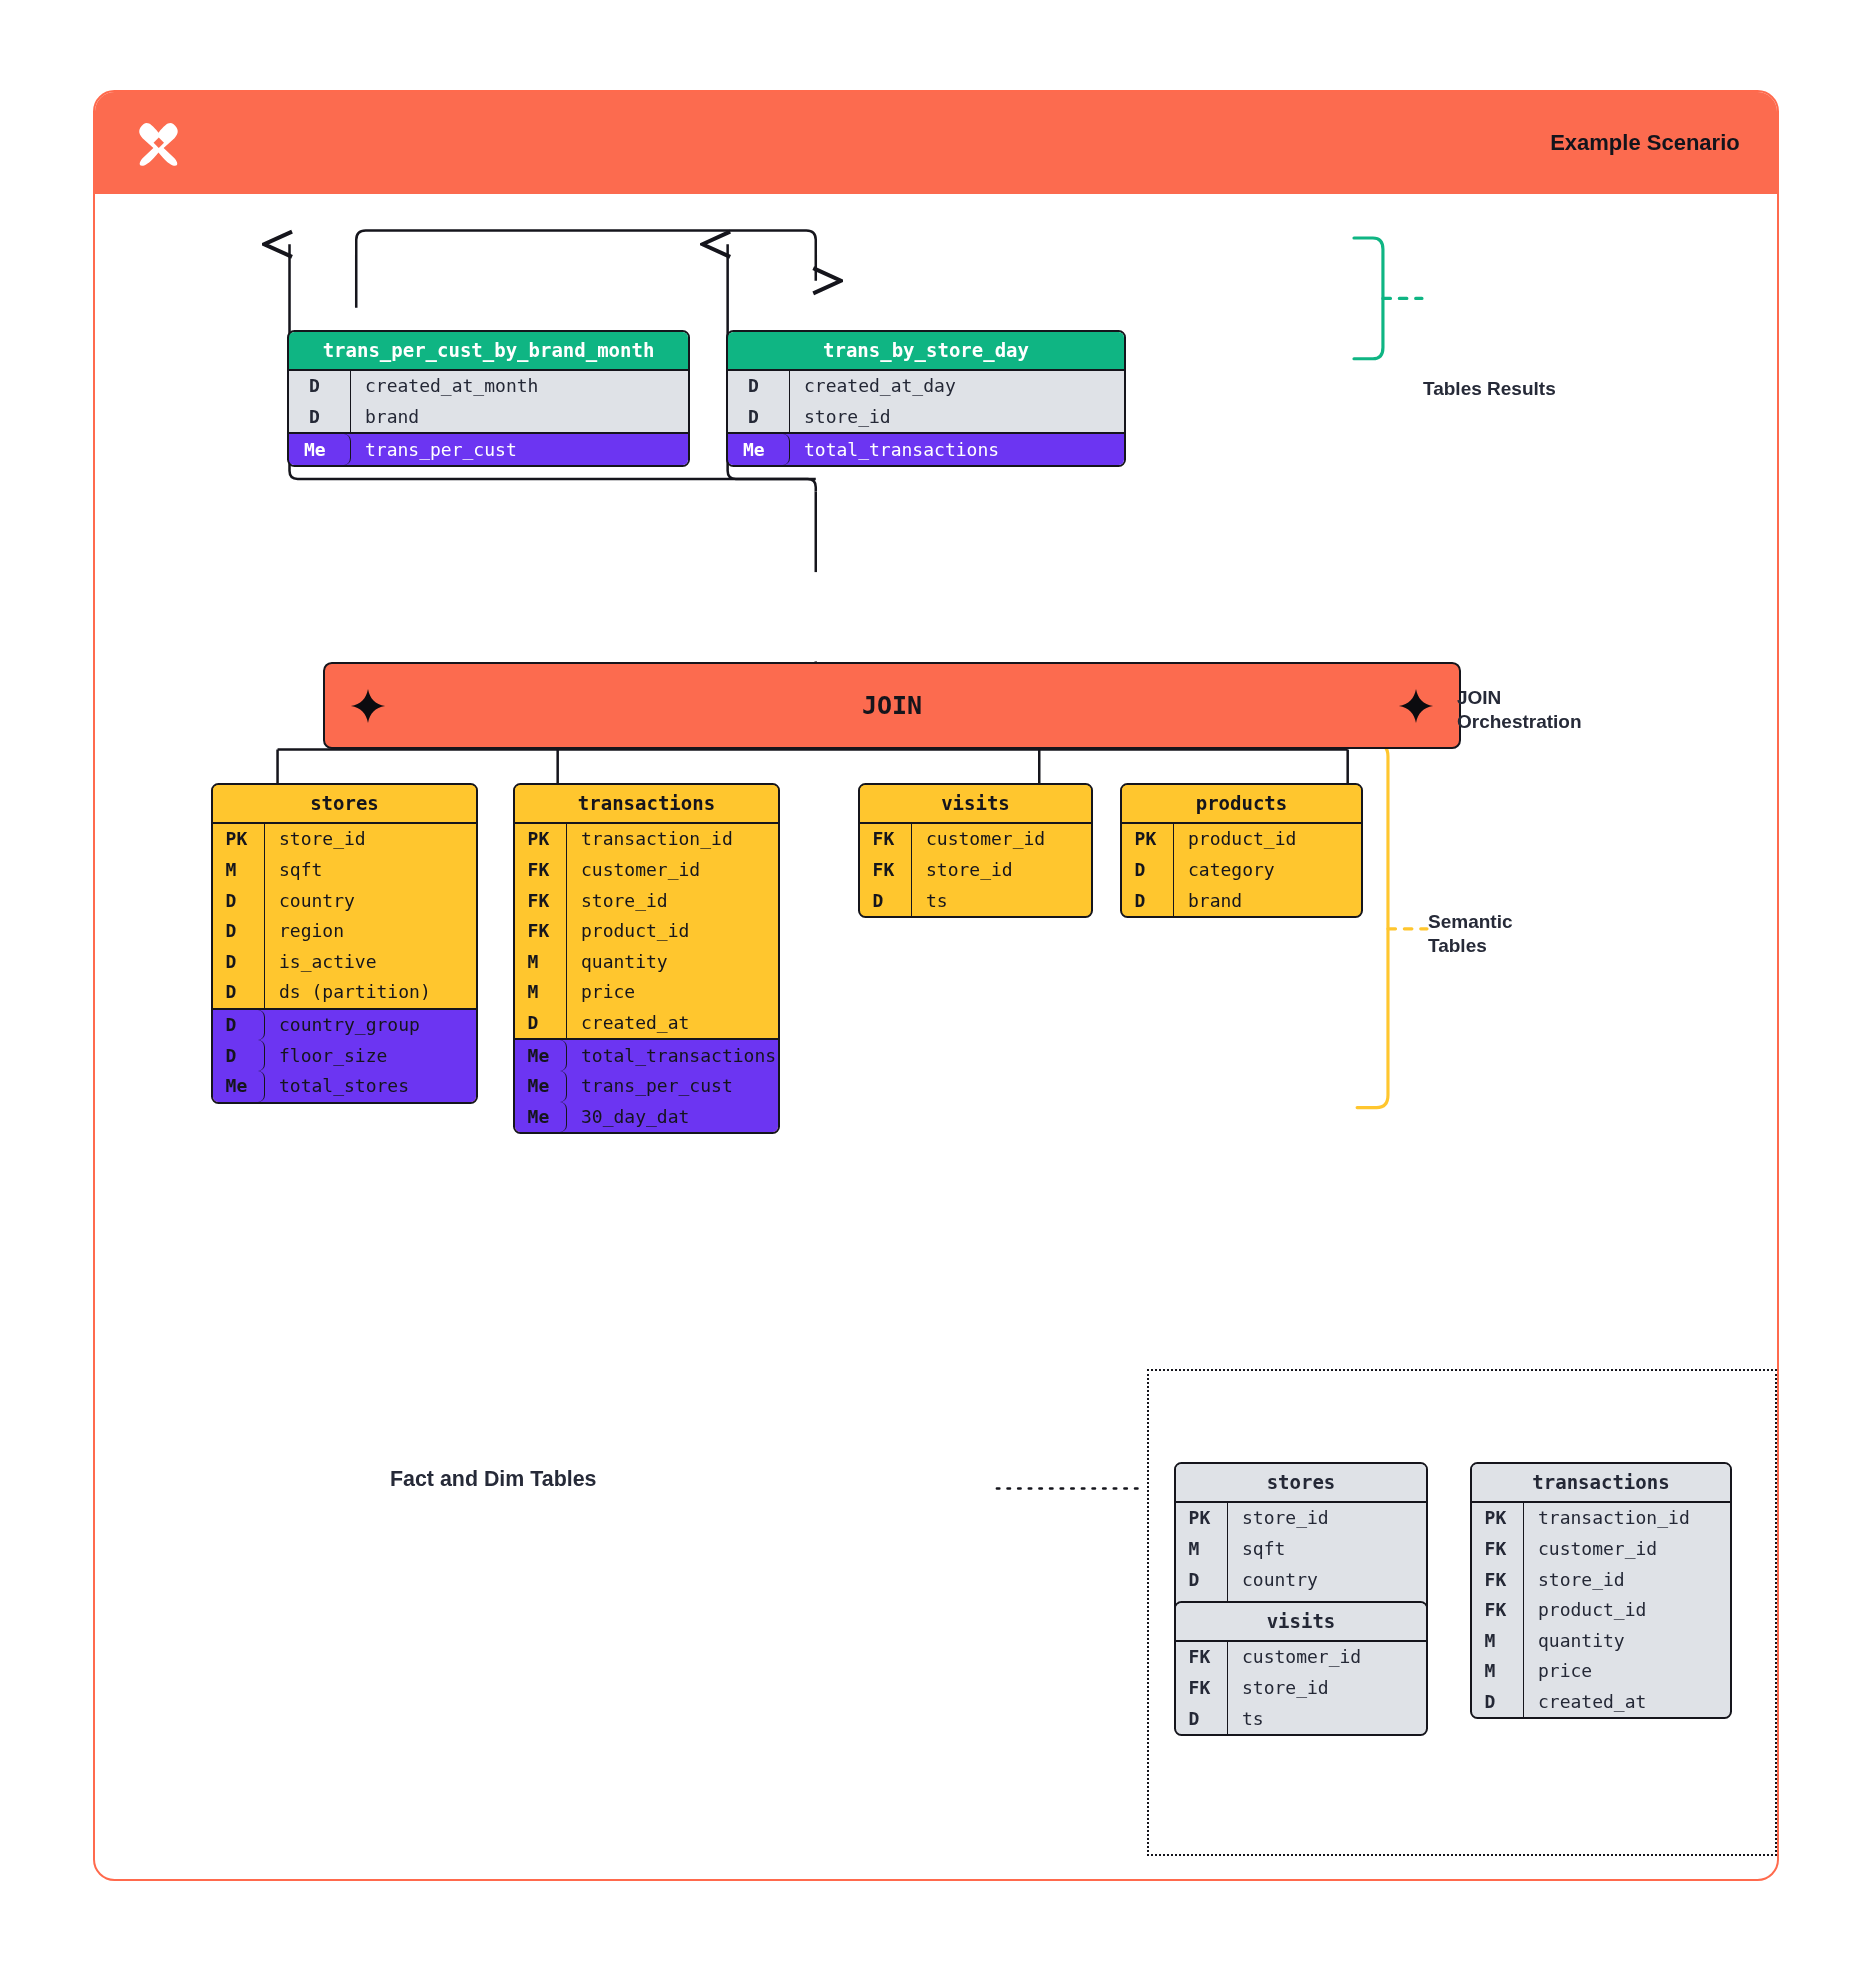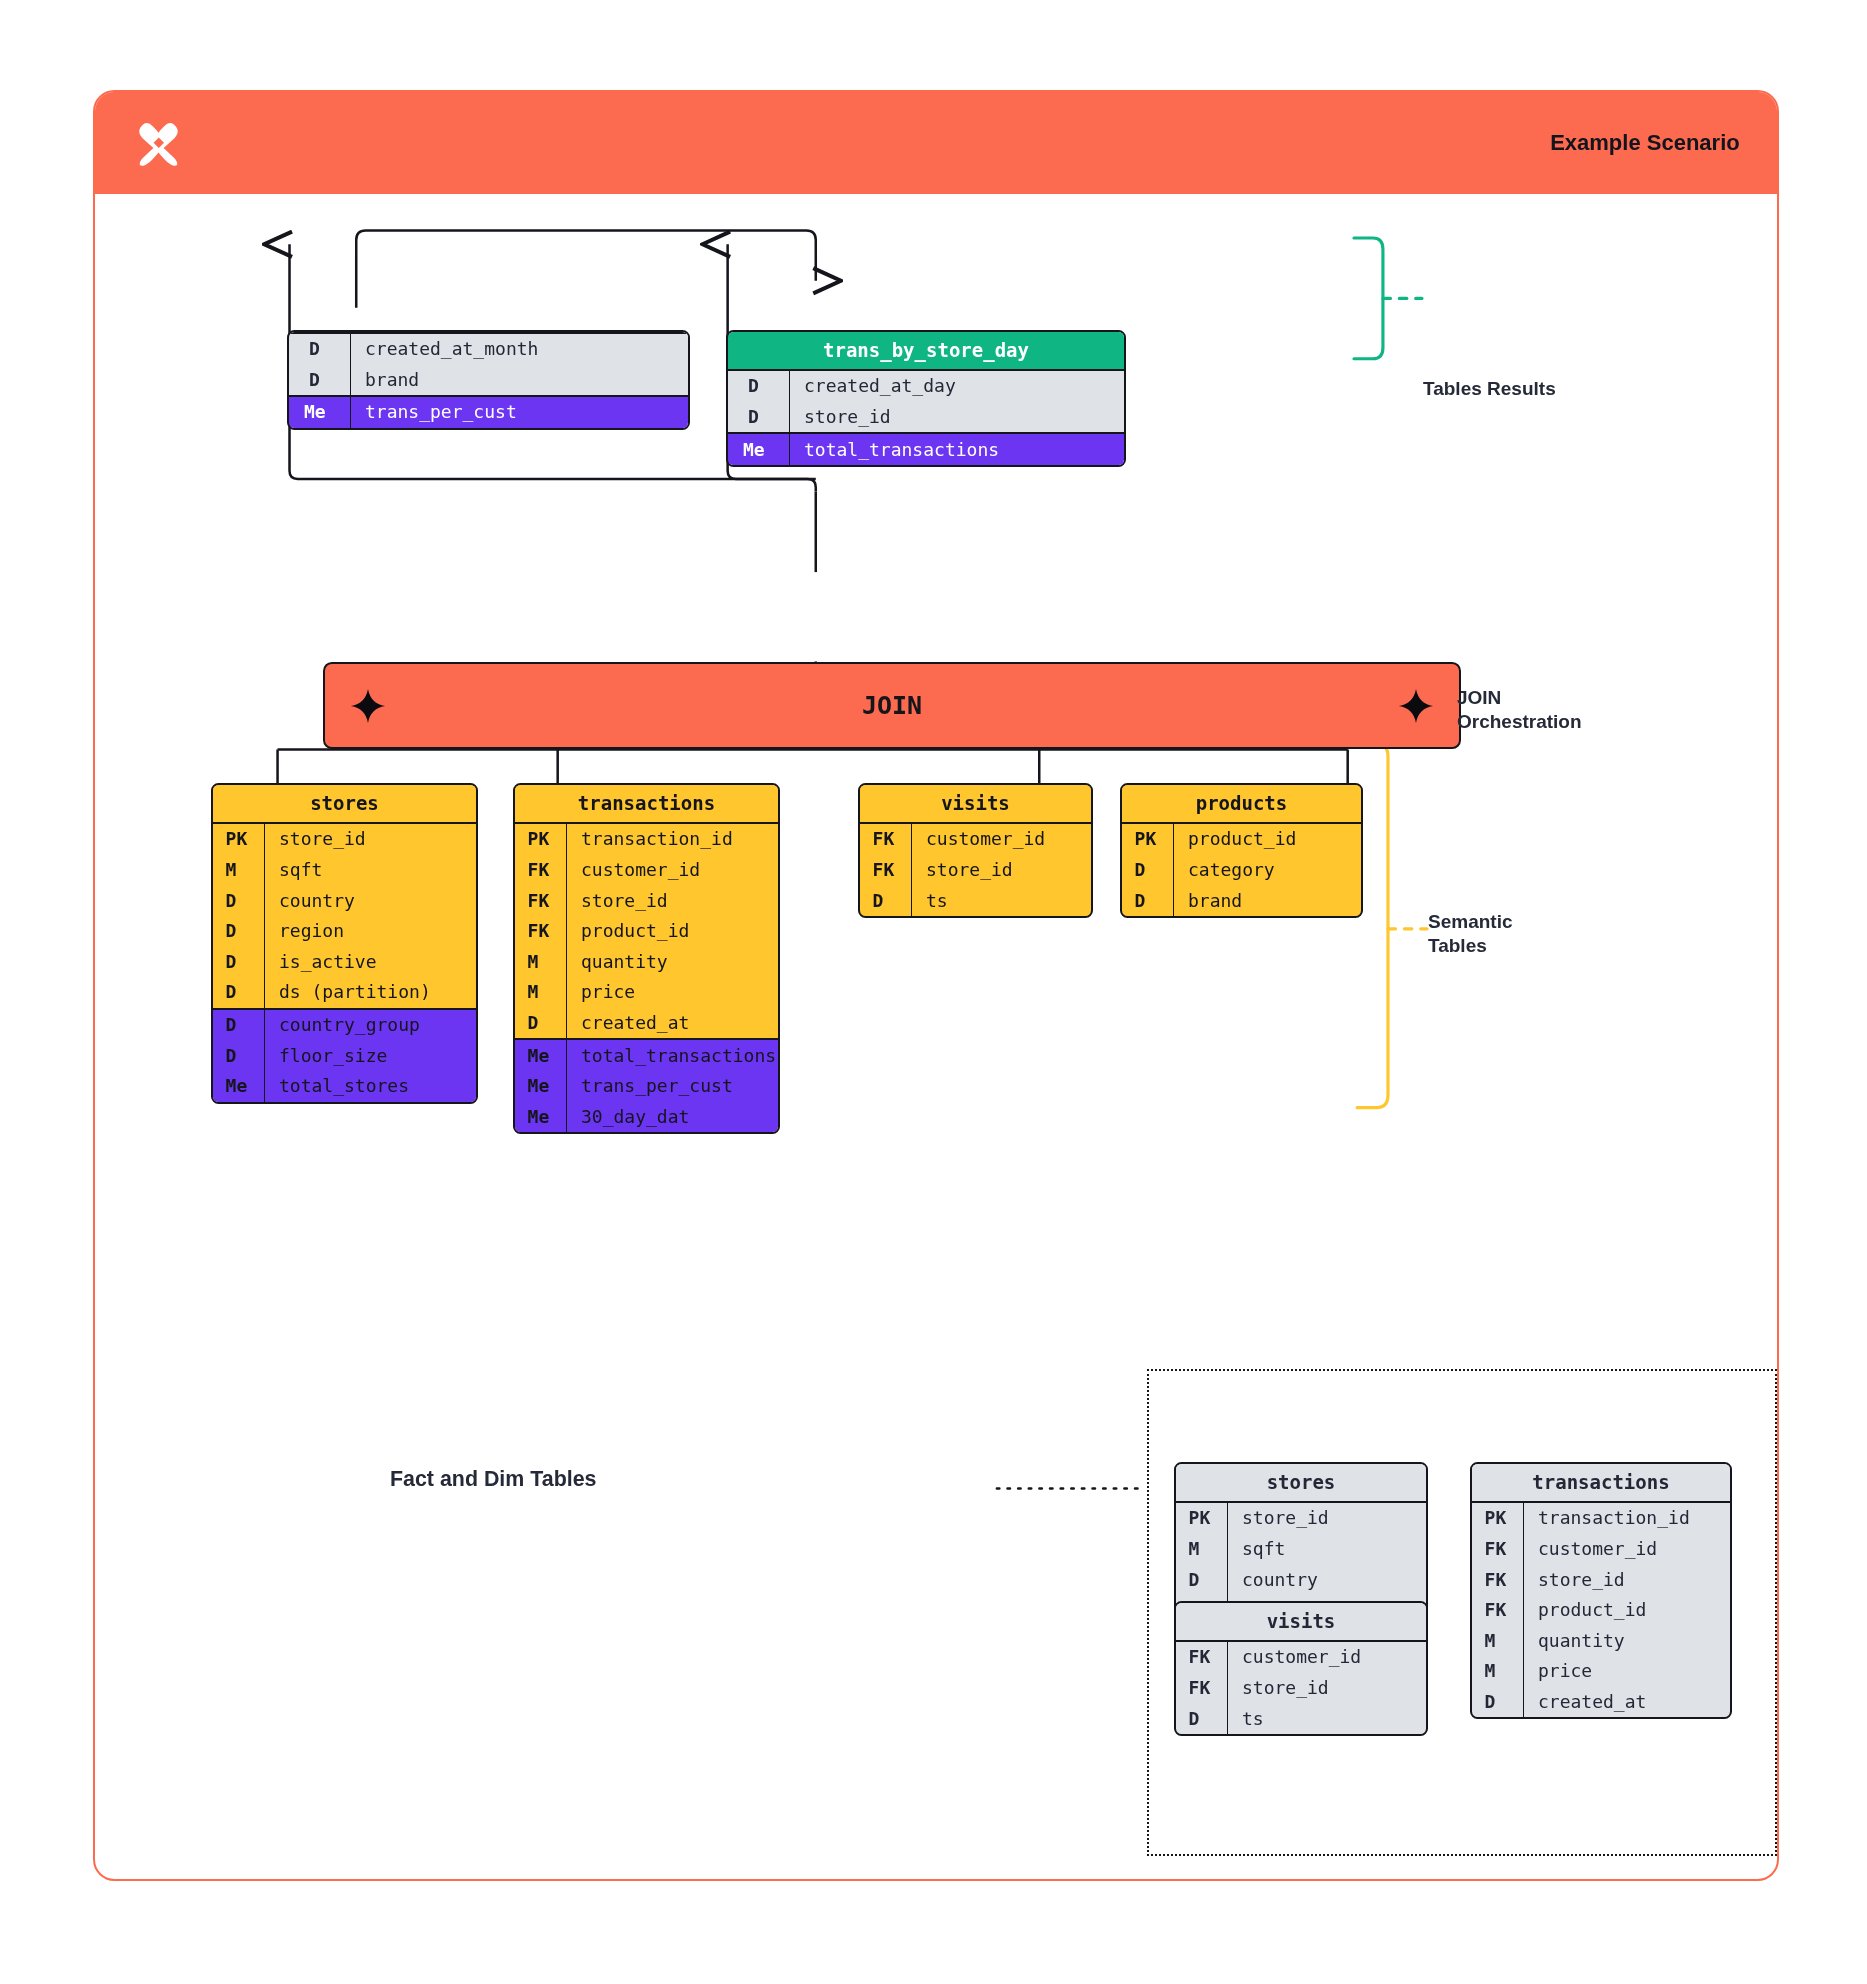--- a/index.html
+++ b/index.html
@@ -220,6 +220,7 @@
     </svg>
 
     <div class="tbl t-green" style="left:192px; top:238px; width:403px;">
+      <div class="tbl-title">trans_per_cust_by_brand_month</div>
       <div class="sec t-grey">
         <div class="row">
           <div class="k" style="width:62px;padding-left:20px;">D</div>

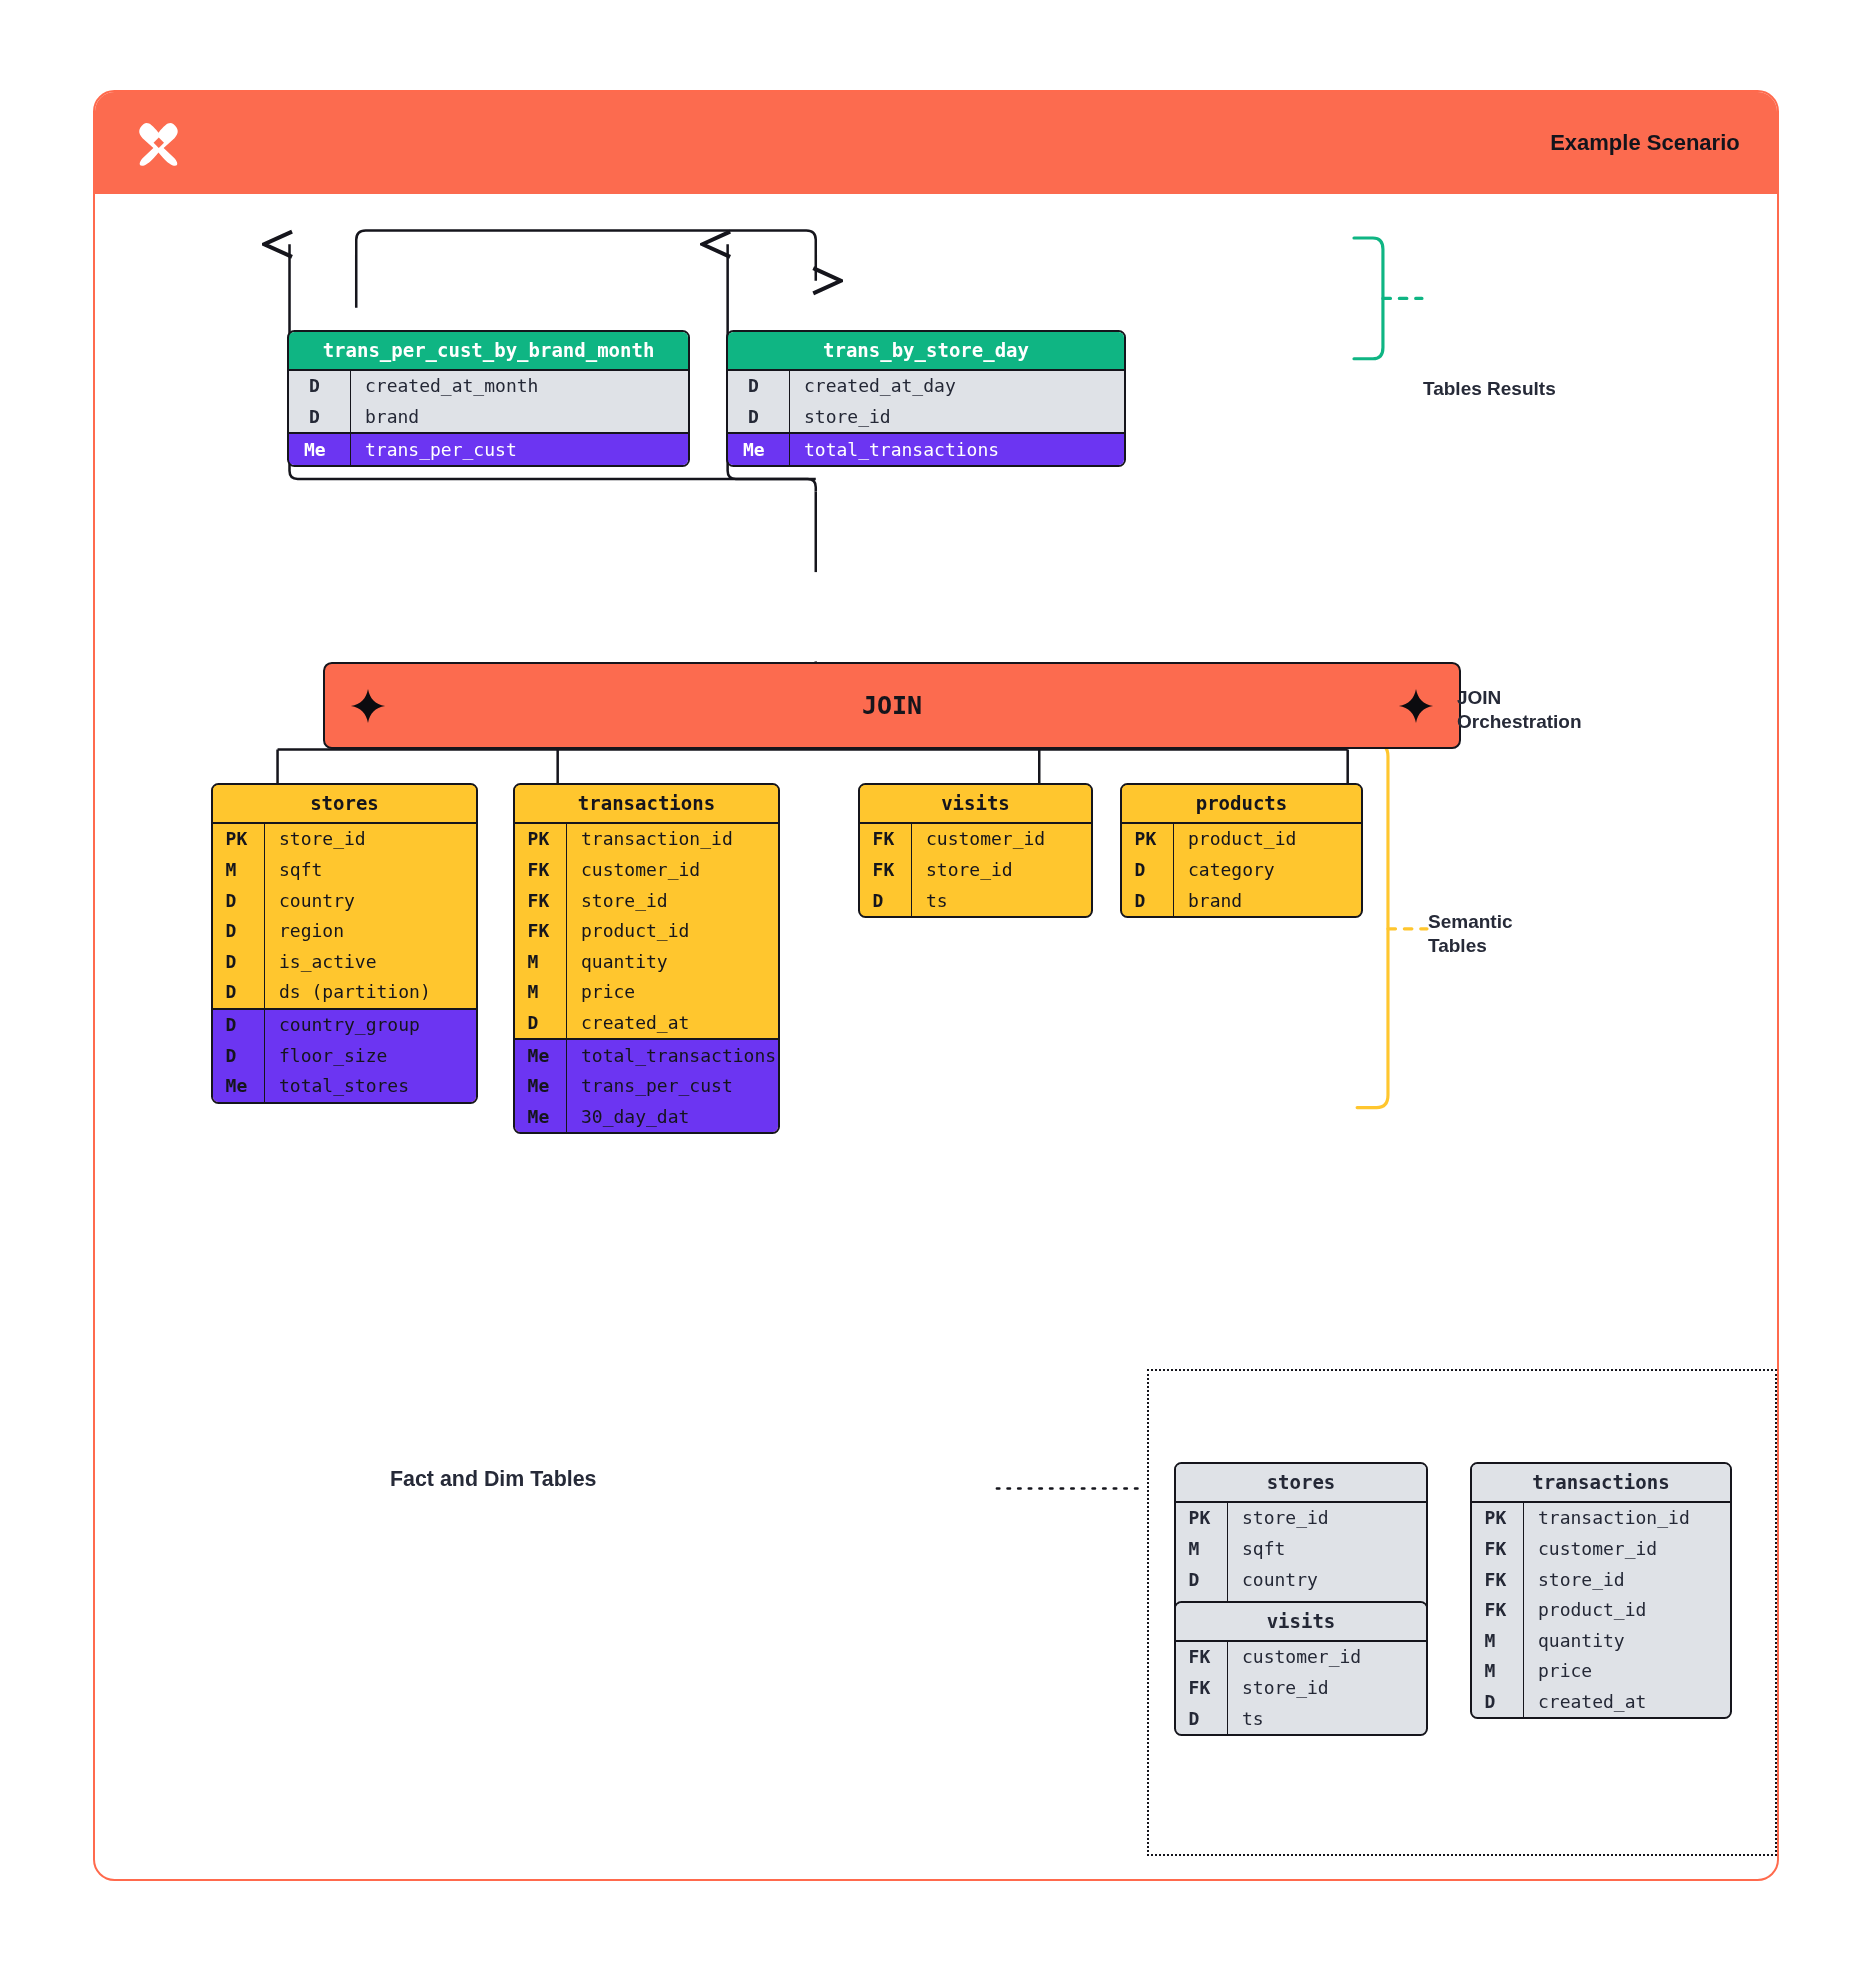--- a/index.html
+++ b/index.html
@@ -85,7 +85,7 @@
   .t-grey   { background: #DFE2E7; color:#242836; }
   .t-grey .k, .t-grey .v { color:#242836; }
   .t-purple { background: #6C35F2; color:#ffffff; }
-  .t-purple .k, .t-purple .v { color:#ffffff; }
+  .t-purple .k, .t-purple .v { color:#ffffff;border-radius:7px; }
   .t-yellow { background: #FFC62E; color:#15151c; }
   .t-yellow .tbl-title { background:#FFC62E; color:#15151c; }
   .t-yellow .k, .t-yellow .v { color:#15151c; }

